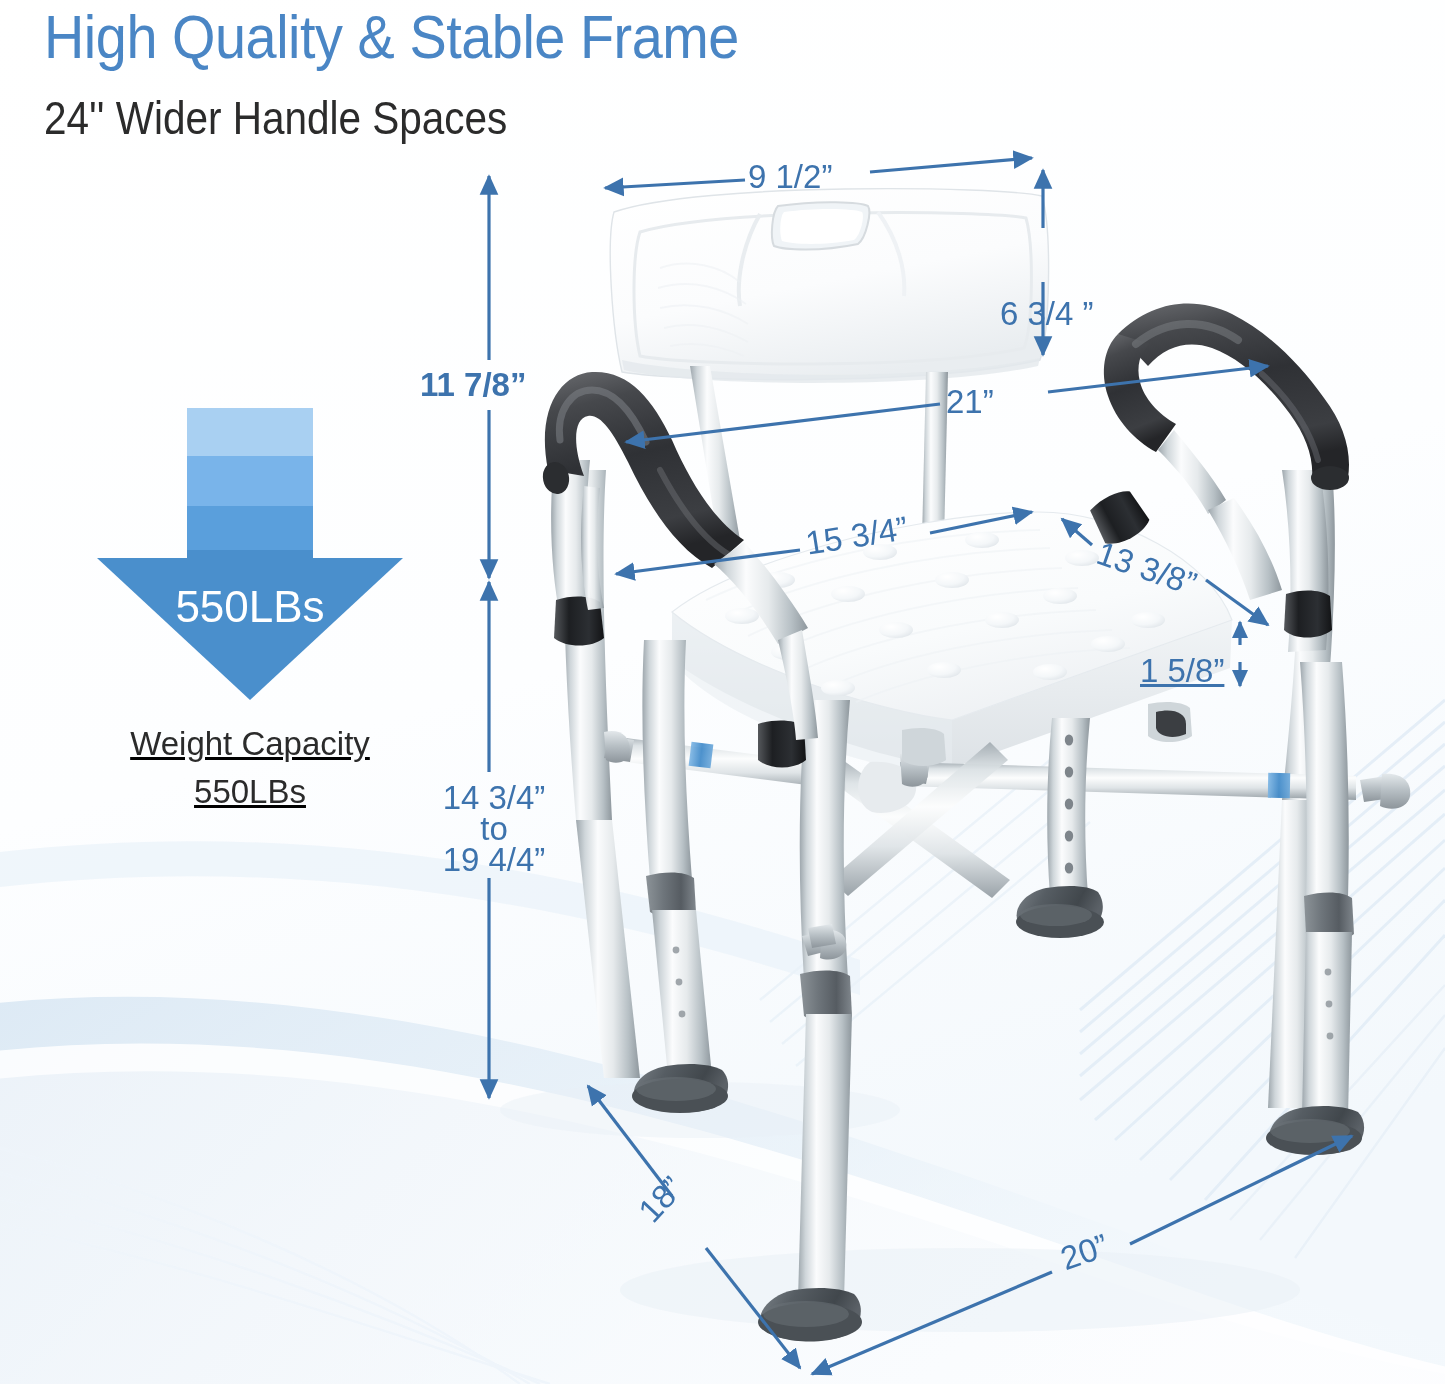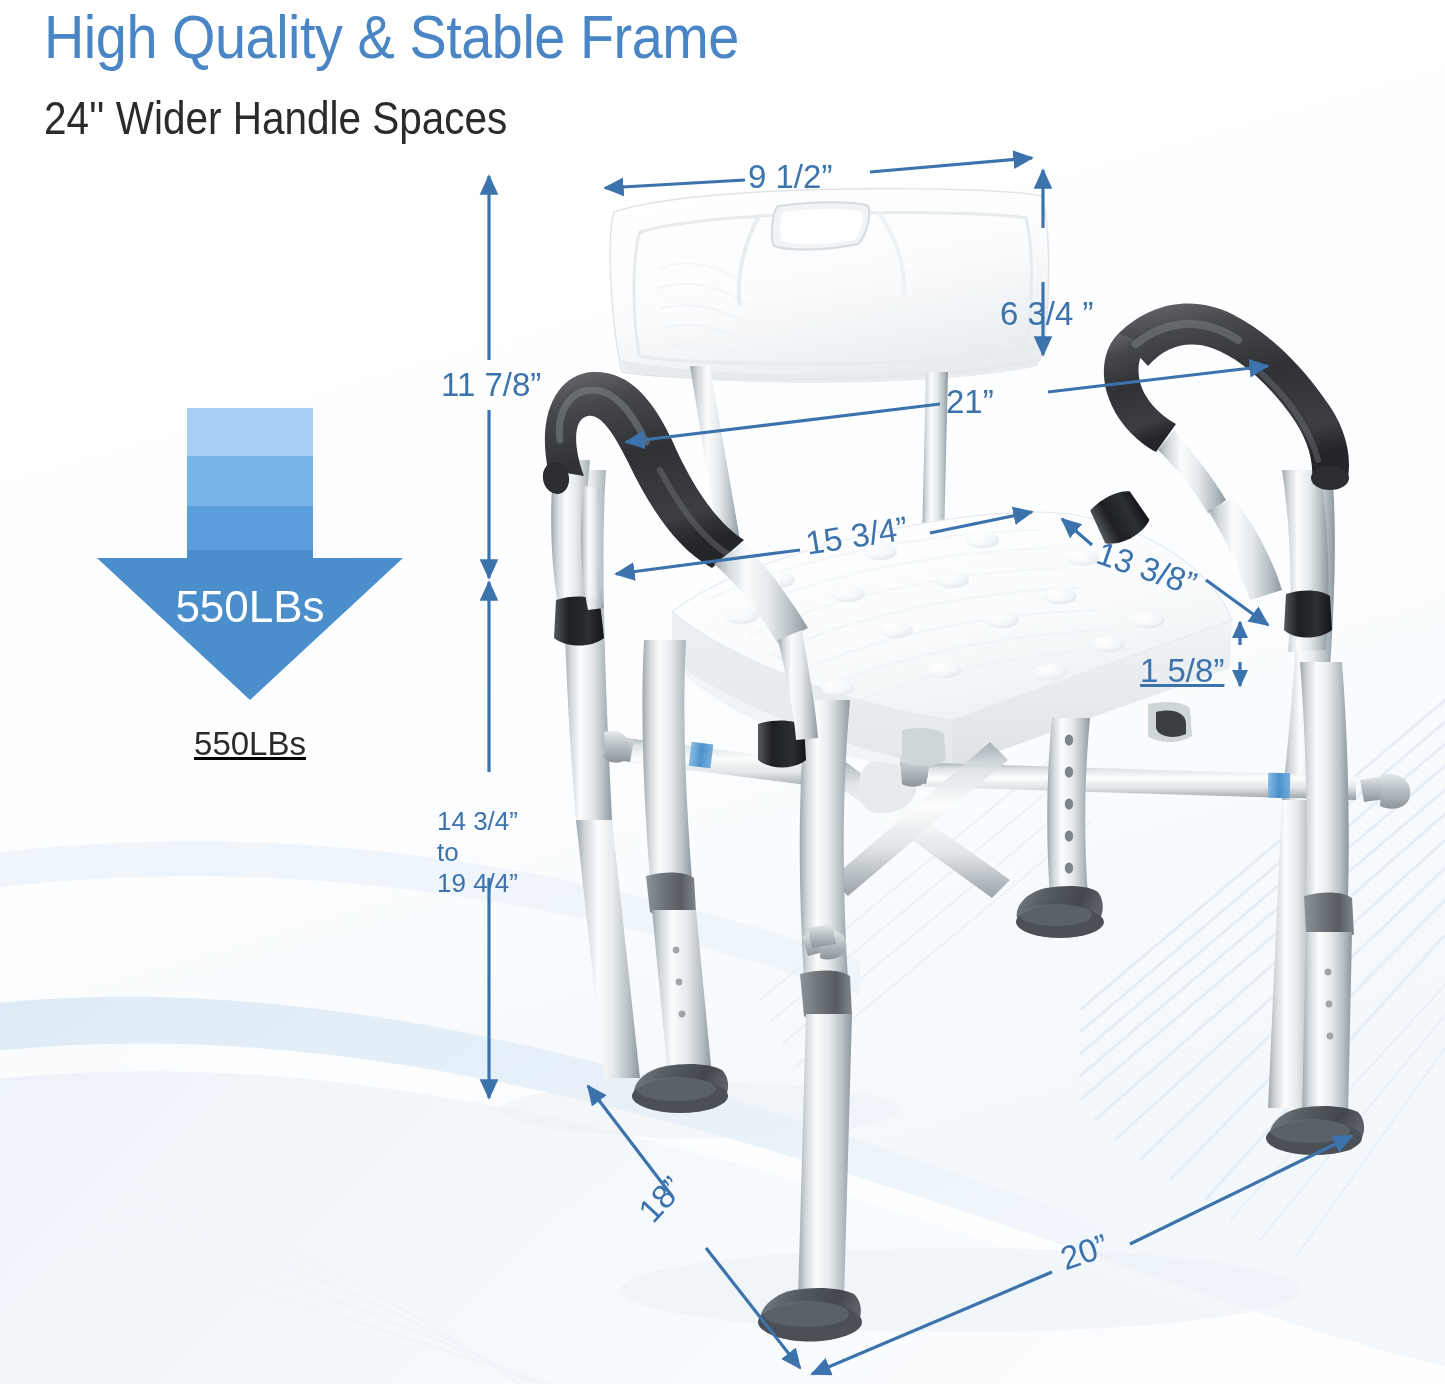--- a/index.html
+++ b/index.html
@@ -63,7 +63,7 @@
 
   #d-16  { left:748px; top:160px; }
   #d-634 { left:1000px; top:256px;margin-top:41px; }
-  #d-118 { left:441px; top:368px; }
+  #d-118 { left:420px; top:368px;font-weight:bold; }
   #d-24  { left:946px; top:385px; }
   #d-1534{ left:806px; top:527px; transform:rotate(-9deg); transform-origin:left center; }
   #d-1338{ left:1098px; top:535px; transform:rotate(19deg); transform-origin:left center; }

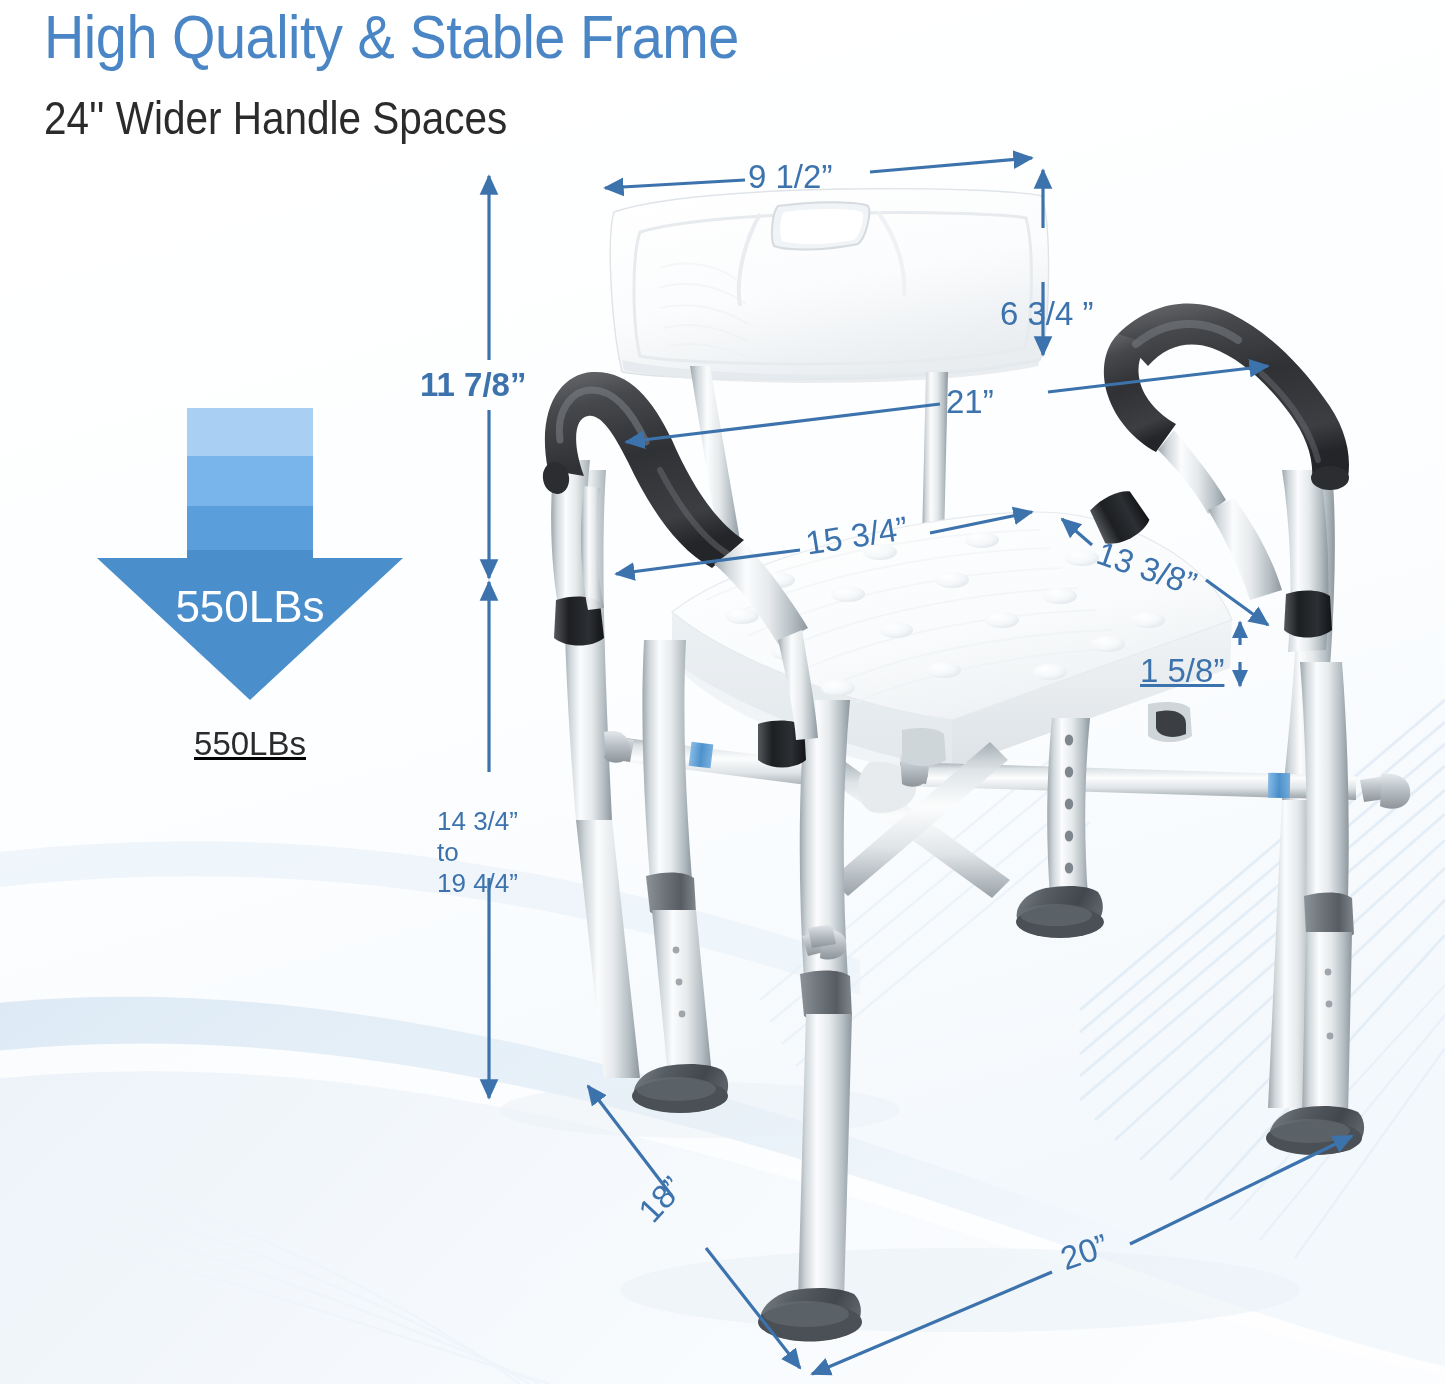--- a/index.html
+++ b/index.html
@@ -504,6 +504,7 @@
     <div id="arrow-label">550LBs</div>
   </div>
   <div id="cap-text">
+    <div>Weight Capacity</div>
     <div>550LBs</div>
   </div>
 </div>

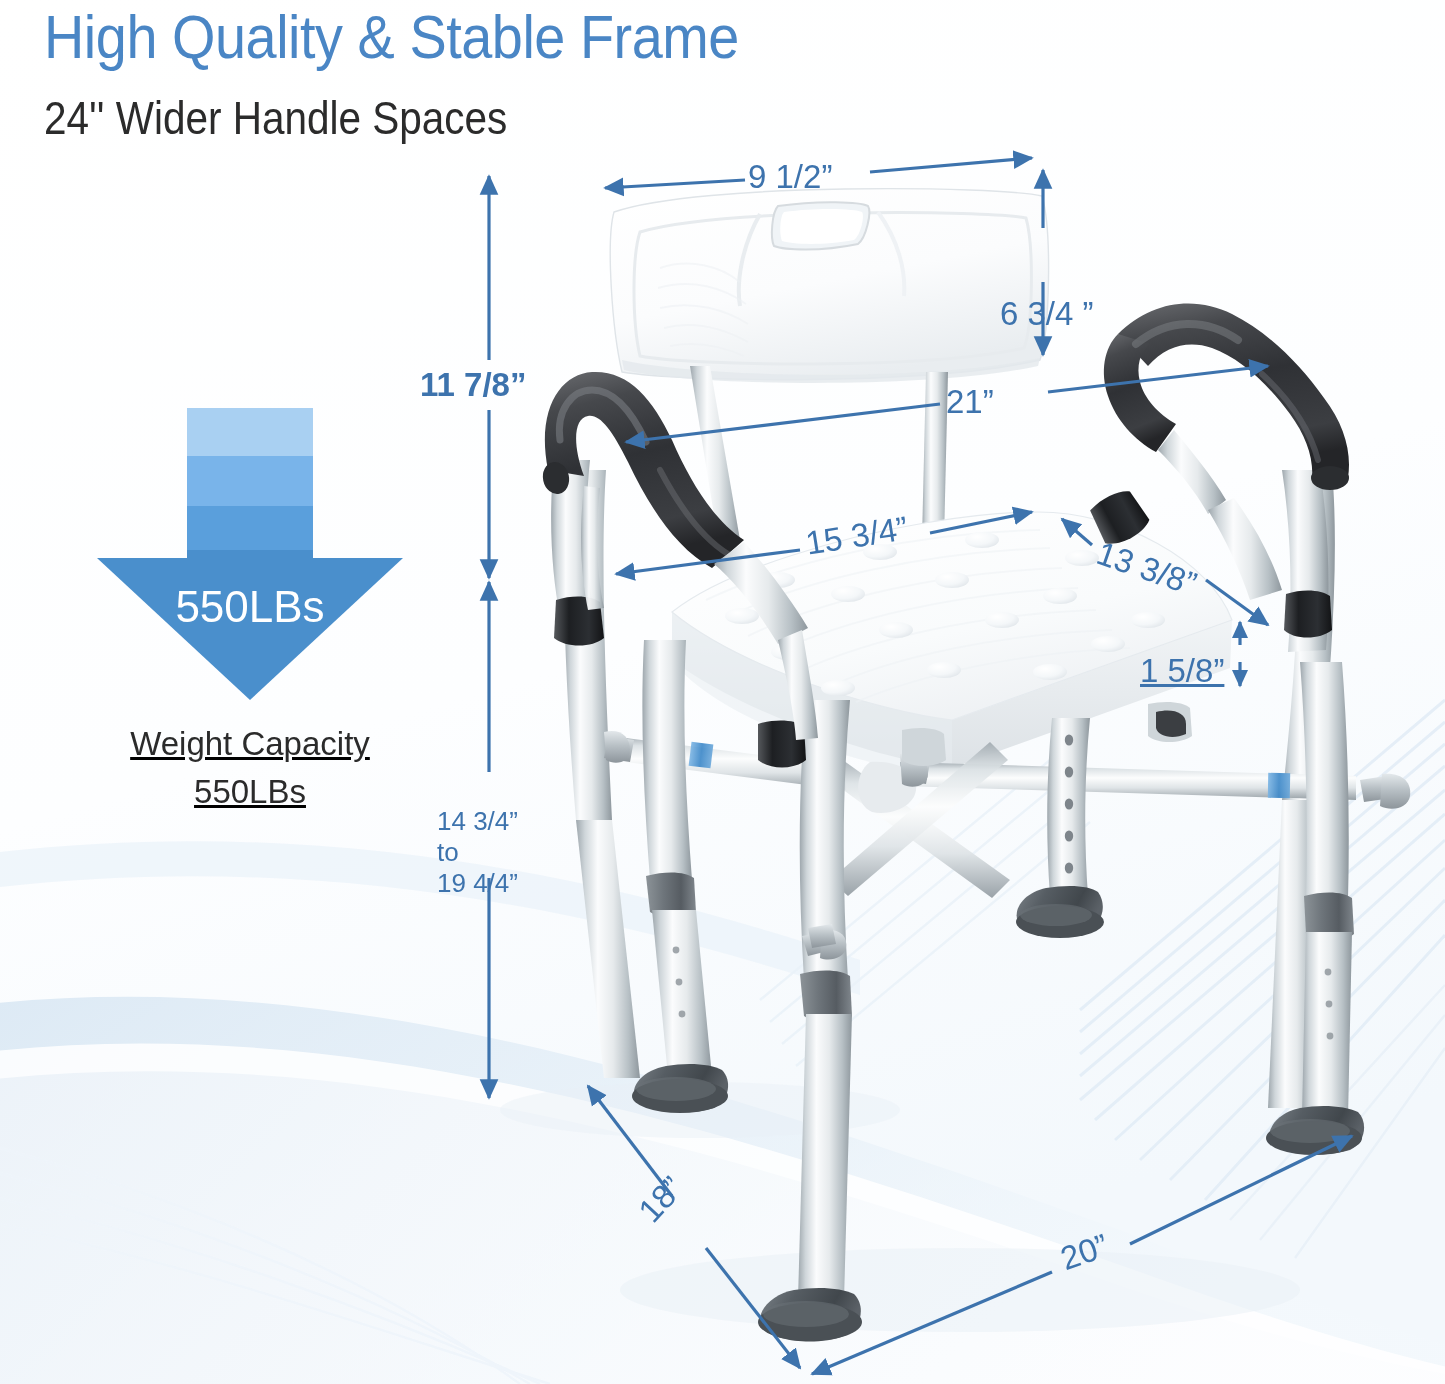--- a/index.html
+++ b/index.html
@@ -59,7 +59,7 @@
     font-size:33px; line-height:34px;
     white-space:nowrap;
   }
-  .dim.stack{ text-align:left; font-size:26px; line-height:31px;margin-top:24px; }
+  .dim.stack{ text-align:center; font-size:33px; line-height:31px; }
 
   #d-16  { left:748px; top:160px; }
   #d-634 { left:1000px; top:256px;margin-top:41px; }

